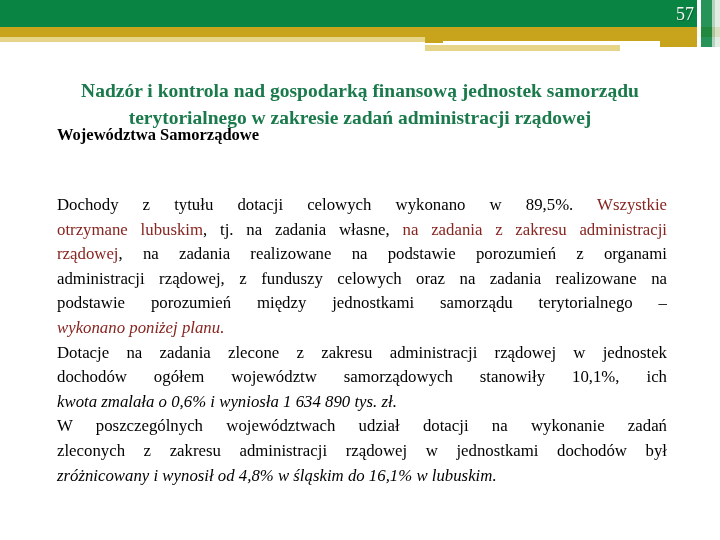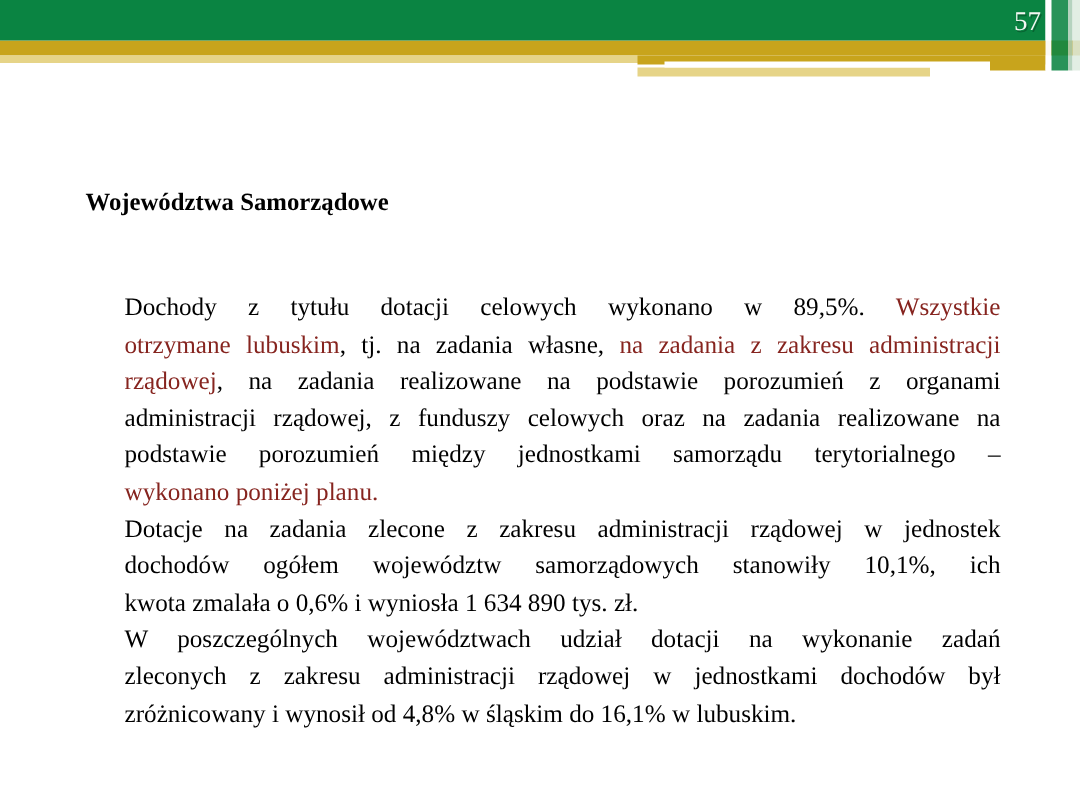--- a/index.html
+++ b/index.html
@@ -68,6 +68,10 @@
   </div>
   <div class="page-number">57</div>
 
+  <div class="title">
+    <div>Nadzór i kontrola nad gospodarką finansową jednostek samorządu</div>
+    <div>terytorialnego w zakresie zadań administracji rządowej</div>
+  </div>
 
   <div class="subtitle">Województwa Samorządowe</div>
 

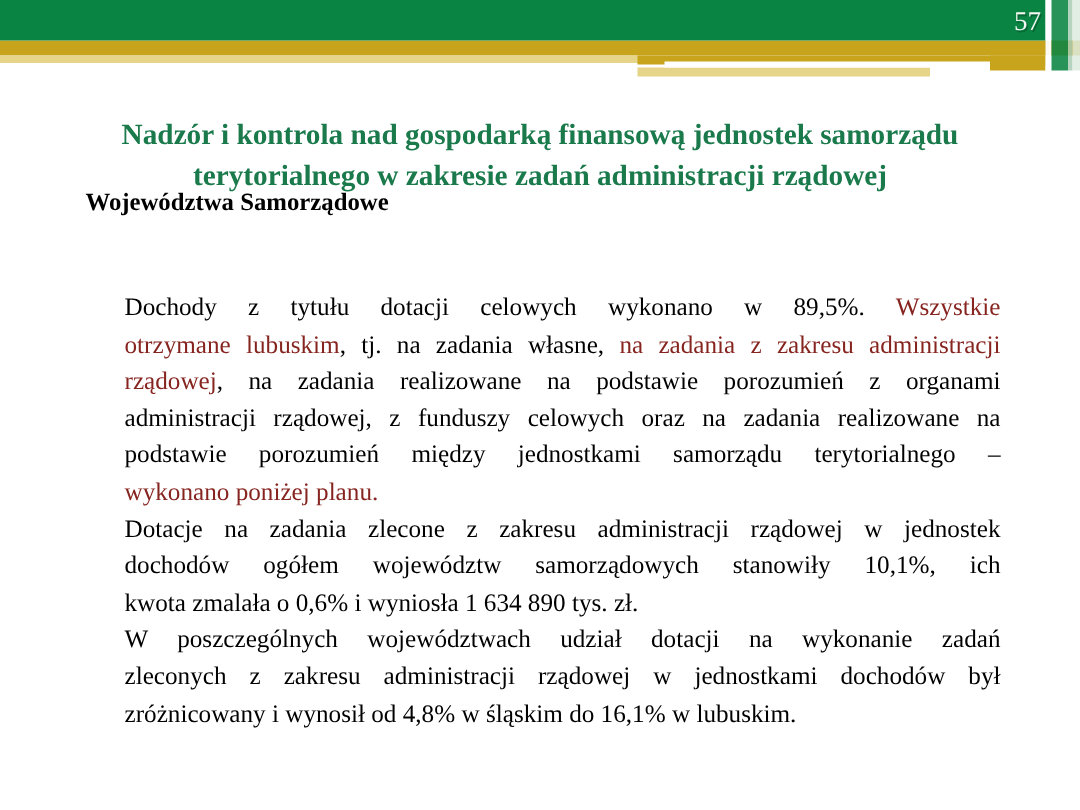--- a/index.html
+++ b/index.html
@@ -44,7 +44,7 @@
     position:absolute; left:57px; top:193px; width:610px;
     color:#000000; font-size:16.8px; line-height:24.6px;
   }
-  .body-text .line { text-align:justify; text-align-last:justify;margin-left:26px; }
+  .body-text .line { text-align:justify; text-align-last:justify; }
   .body-text .line.last { text-align-last:left; }
   .accent { color:#86241F; }
 </style>

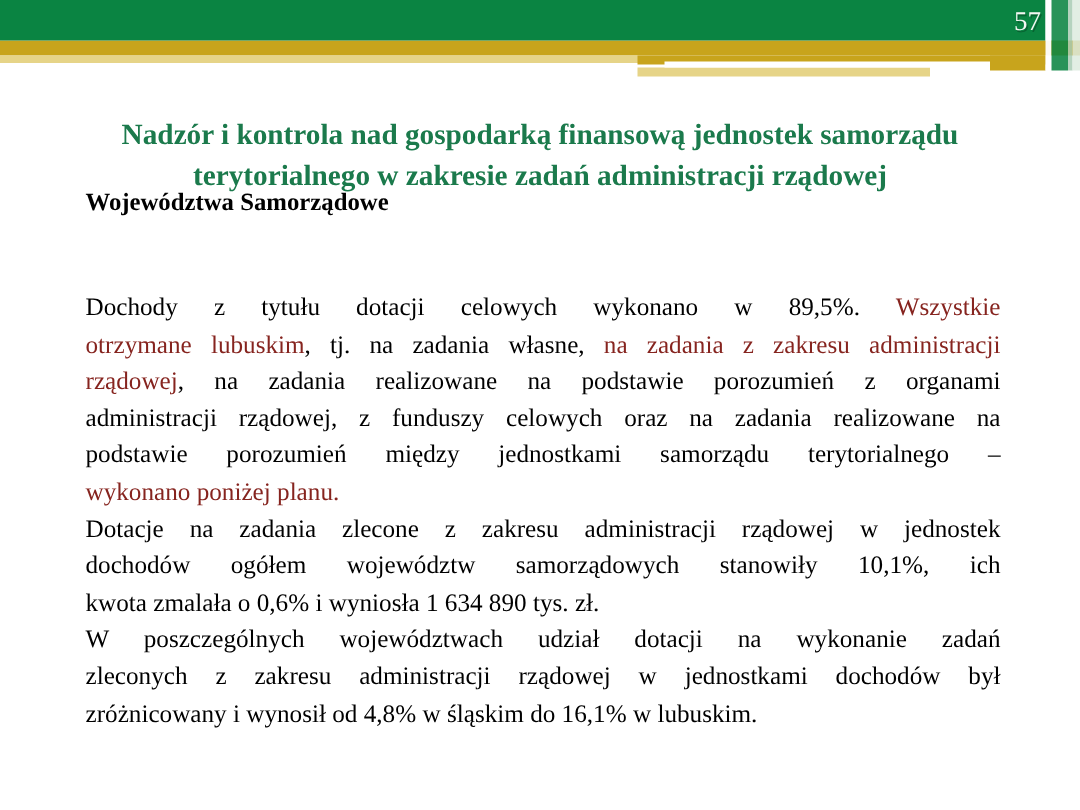--- a/index.html
+++ b/index.html
@@ -45,7 +45,7 @@
     color:#000000; font-size:16.8px; line-height:24.6px;
   }
   .body-text .line { text-align:justify; text-align-last:justify; }
-  .body-text .line.last { text-align-last:left; }
+  .body-text .line.last { text-align-last:left;font-style:italic; }
   .accent { color:#86241F; }
 </style>
 </head>

